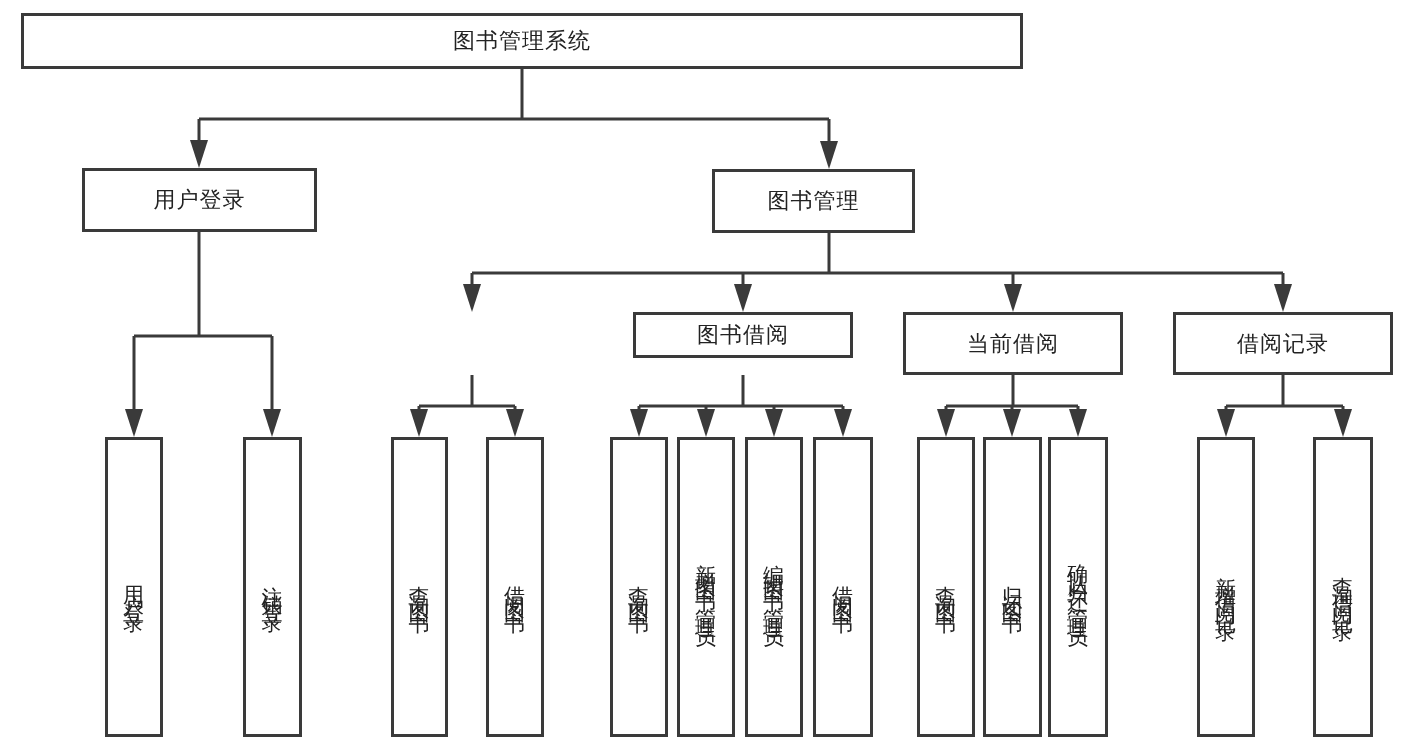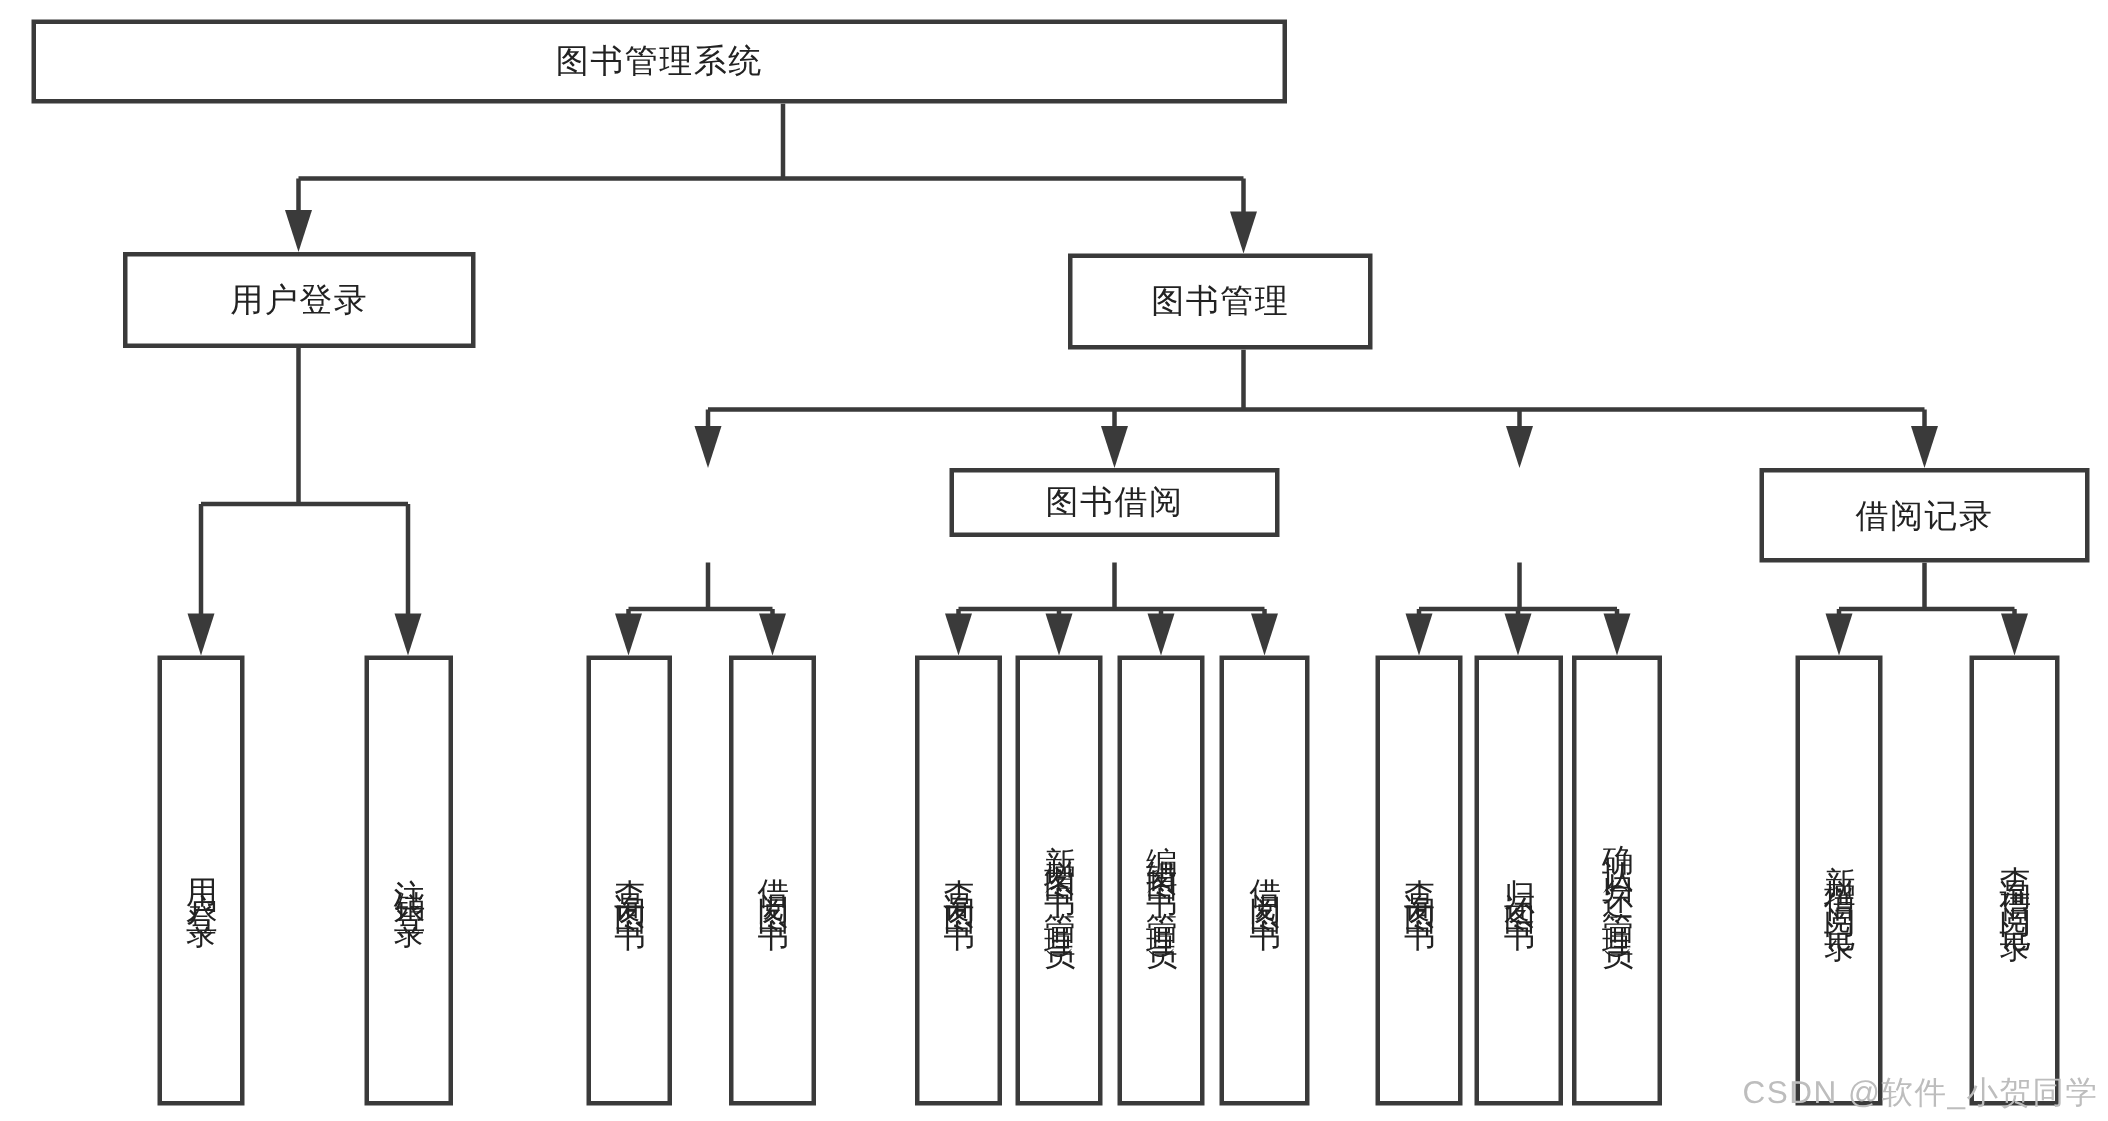--- a/index.html
+++ b/index.html
@@ -76,7 +76,7 @@
     </g>
   </svg>
 
-  <div class="hbox" style="left:21px;top:13px;width:837px;height:56px;">图书管理系统</div>
+  <div class="hbox" style="left:21px;top:13px;width:1002px;height:56px;">图书管理系统</div>
 
   <div class="hbox" style="left:82px;top:168px;width:235px;height:64px;">用户登录</div>
   <div class="hbox" style="left:712px;top:169px;width:203px;height:64px;">图书管理</div>

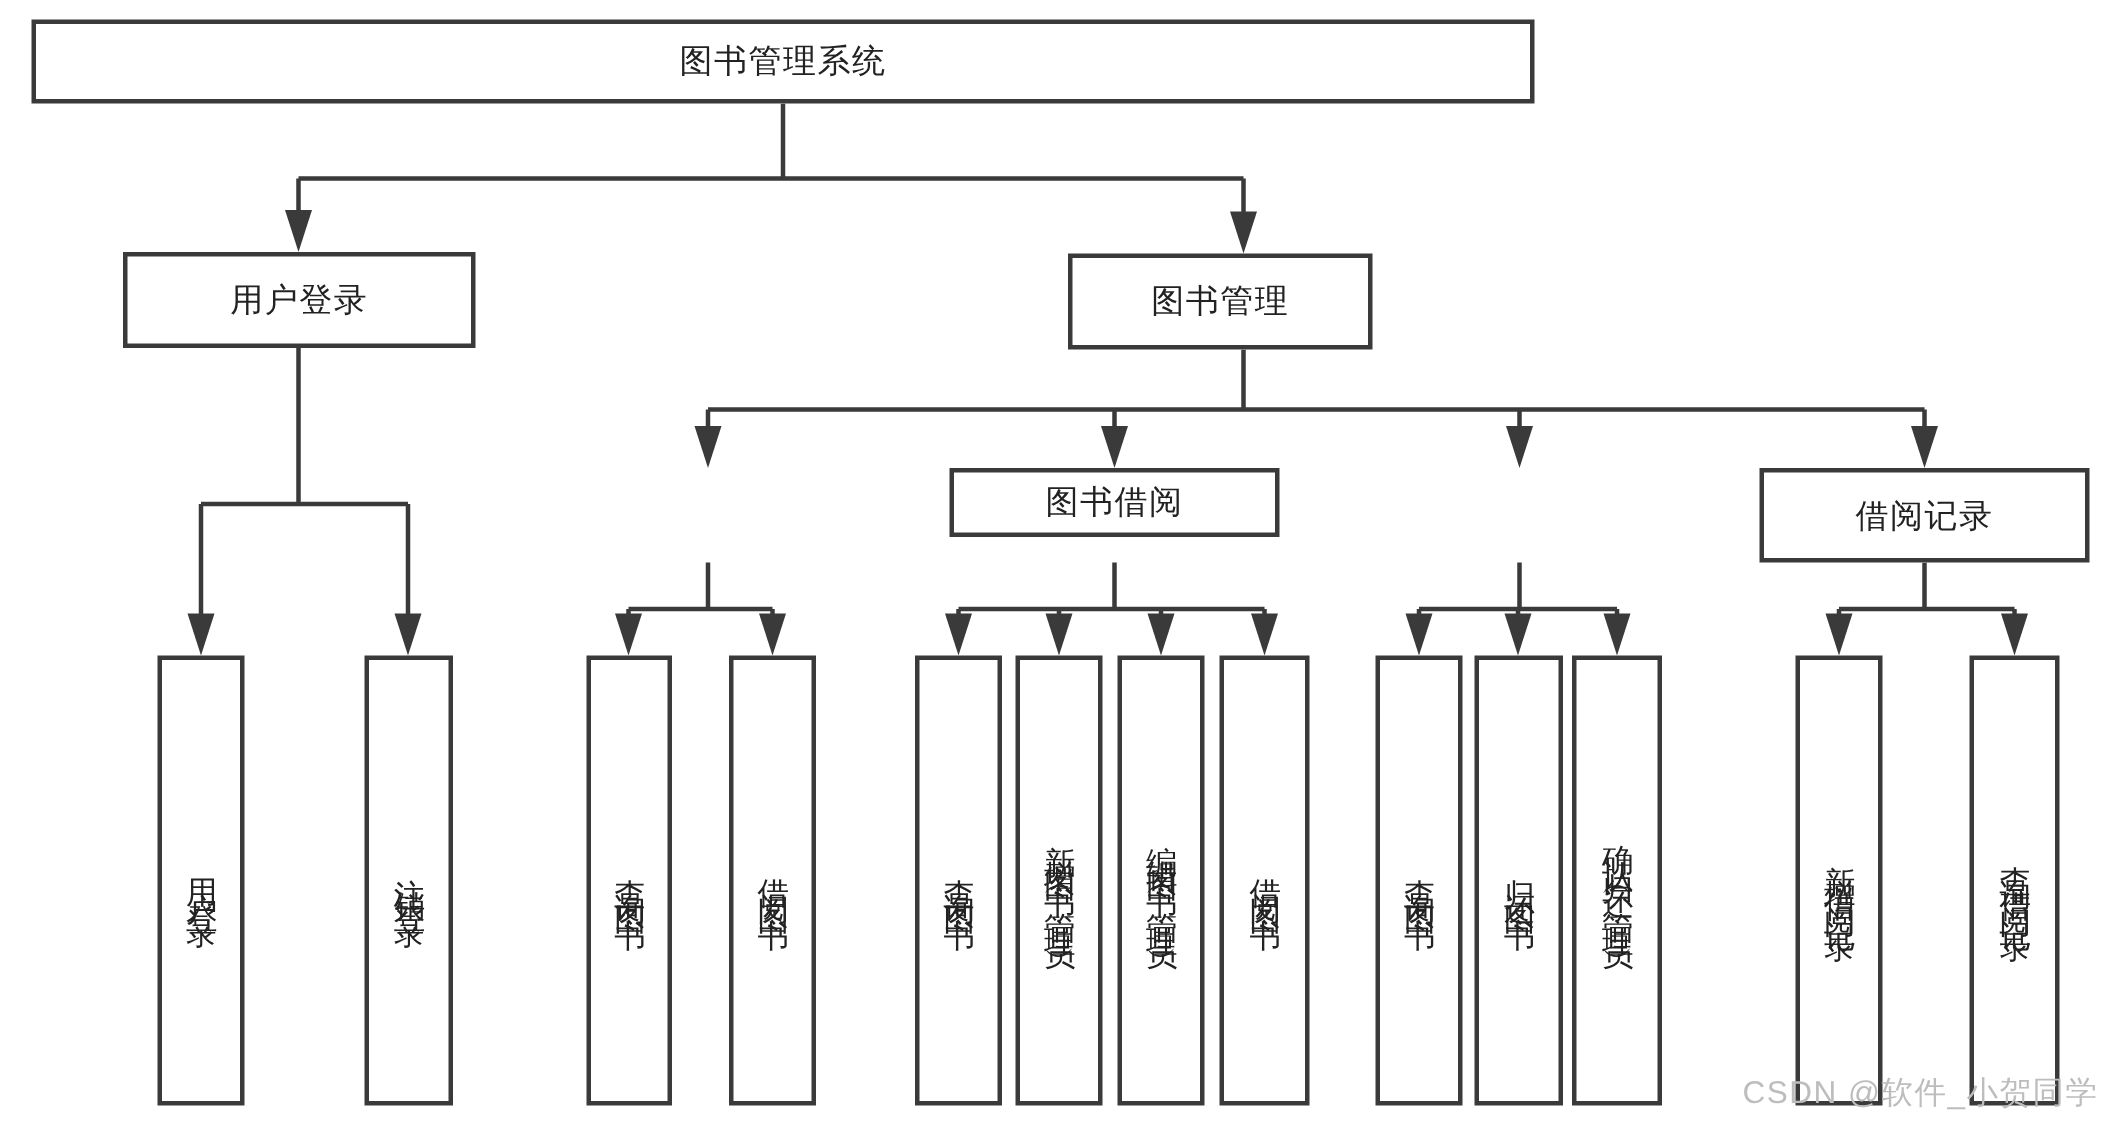--- a/index.html
+++ b/index.html
@@ -82,6 +82,7 @@
   <div class="hbox" style="left:712px;top:169px;width:203px;height:64px;">图书管理</div>
 
   <div class="hbox" style="left:633px;top:312px;width:220px;height:46px;">图书借阅</div>
+  <div class="hbox" style="left:903px;top:312px;width:220px;height:63px;">当前借阅</div>
   <div class="hbox" style="left:1173px;top:312px;width:220px;height:63px;">借阅记录</div>
 
   <div class="vbox" style="left:105px;width:58px;">

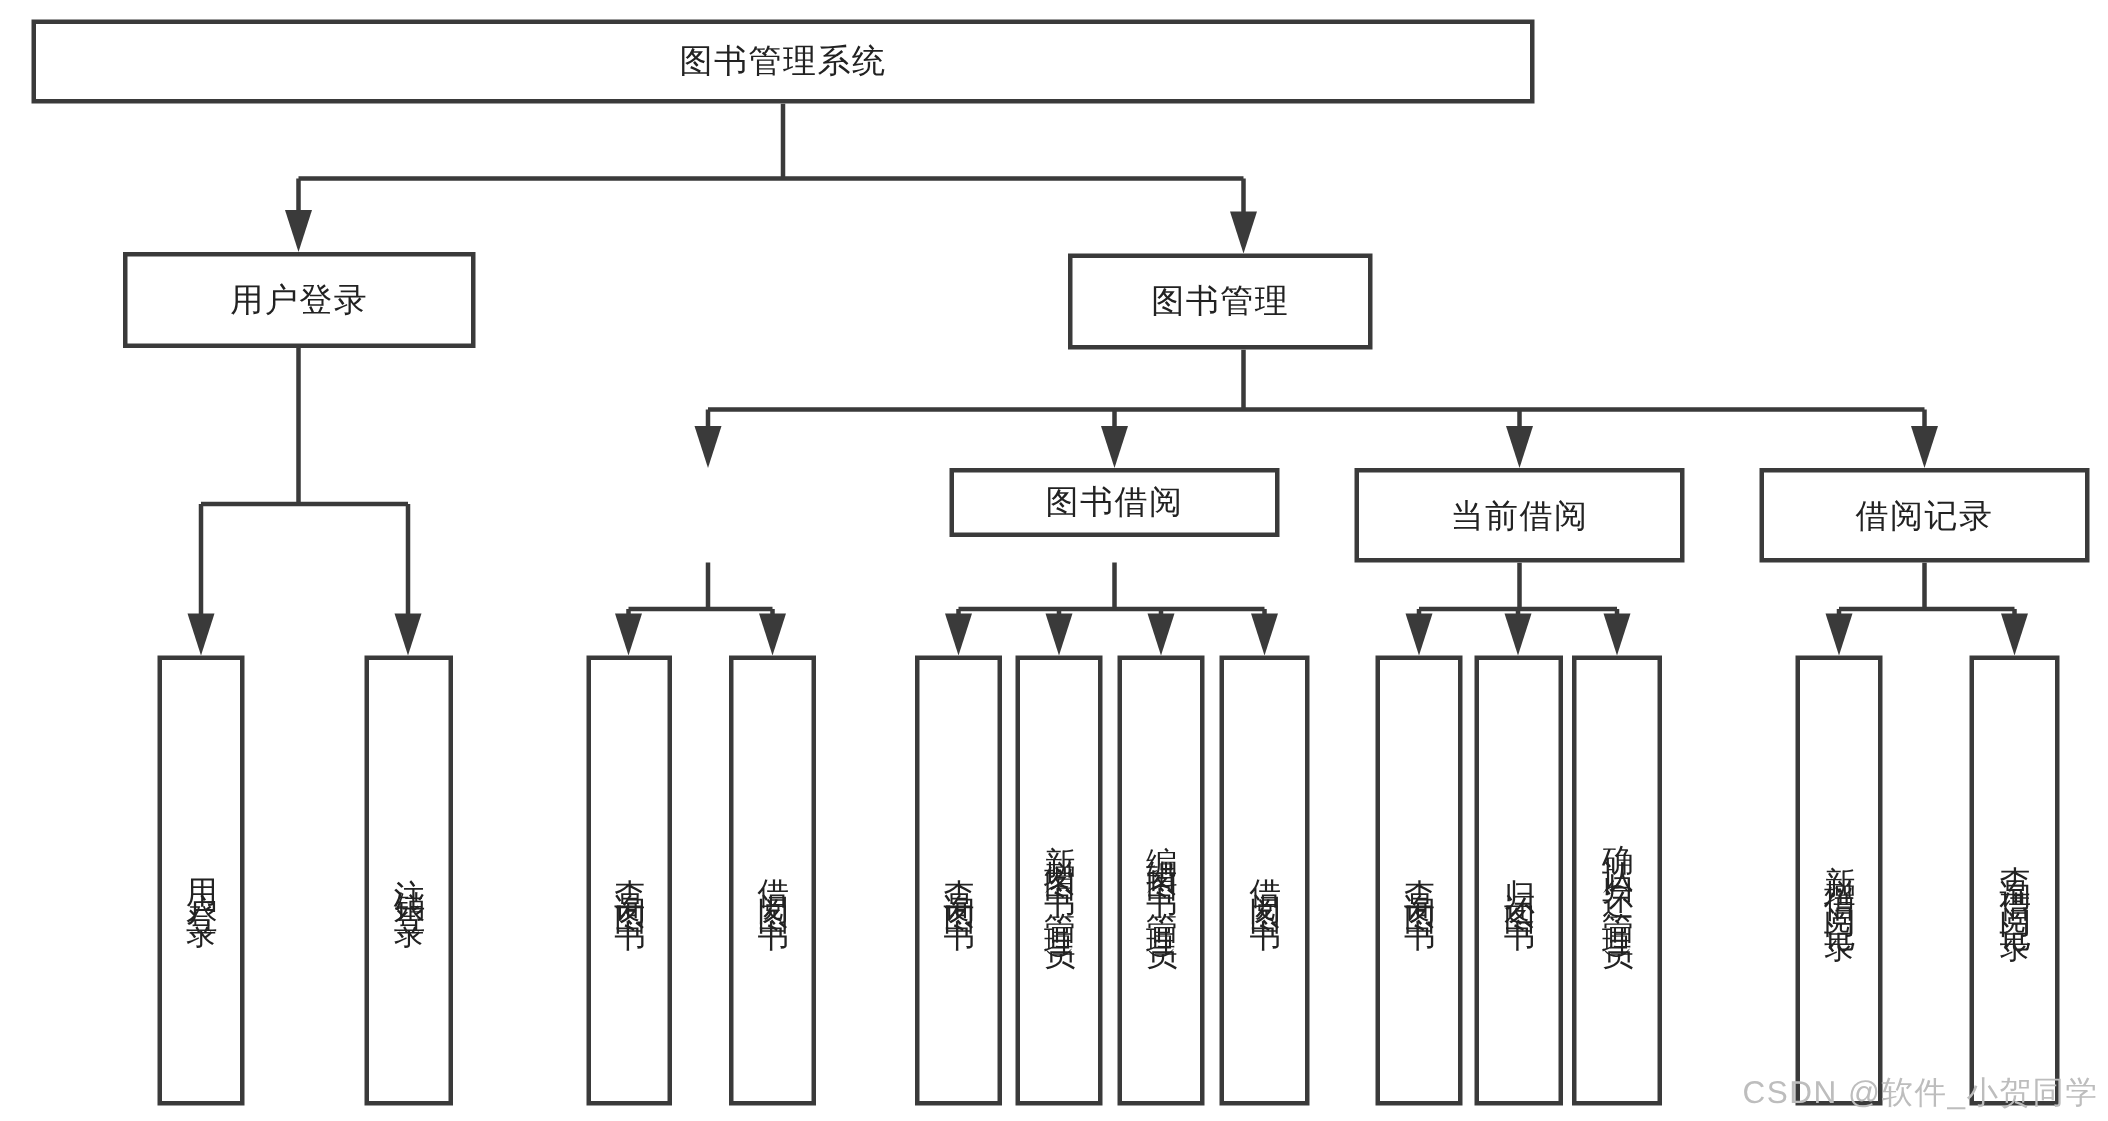--- a/index.html
+++ b/index.html
@@ -129,7 +129,6 @@
     <span>查询借阅记录</span>
   </div>
 
-  <div class="watermark">CSDN @软件_小贺同学</div>
 
 </div>
 

